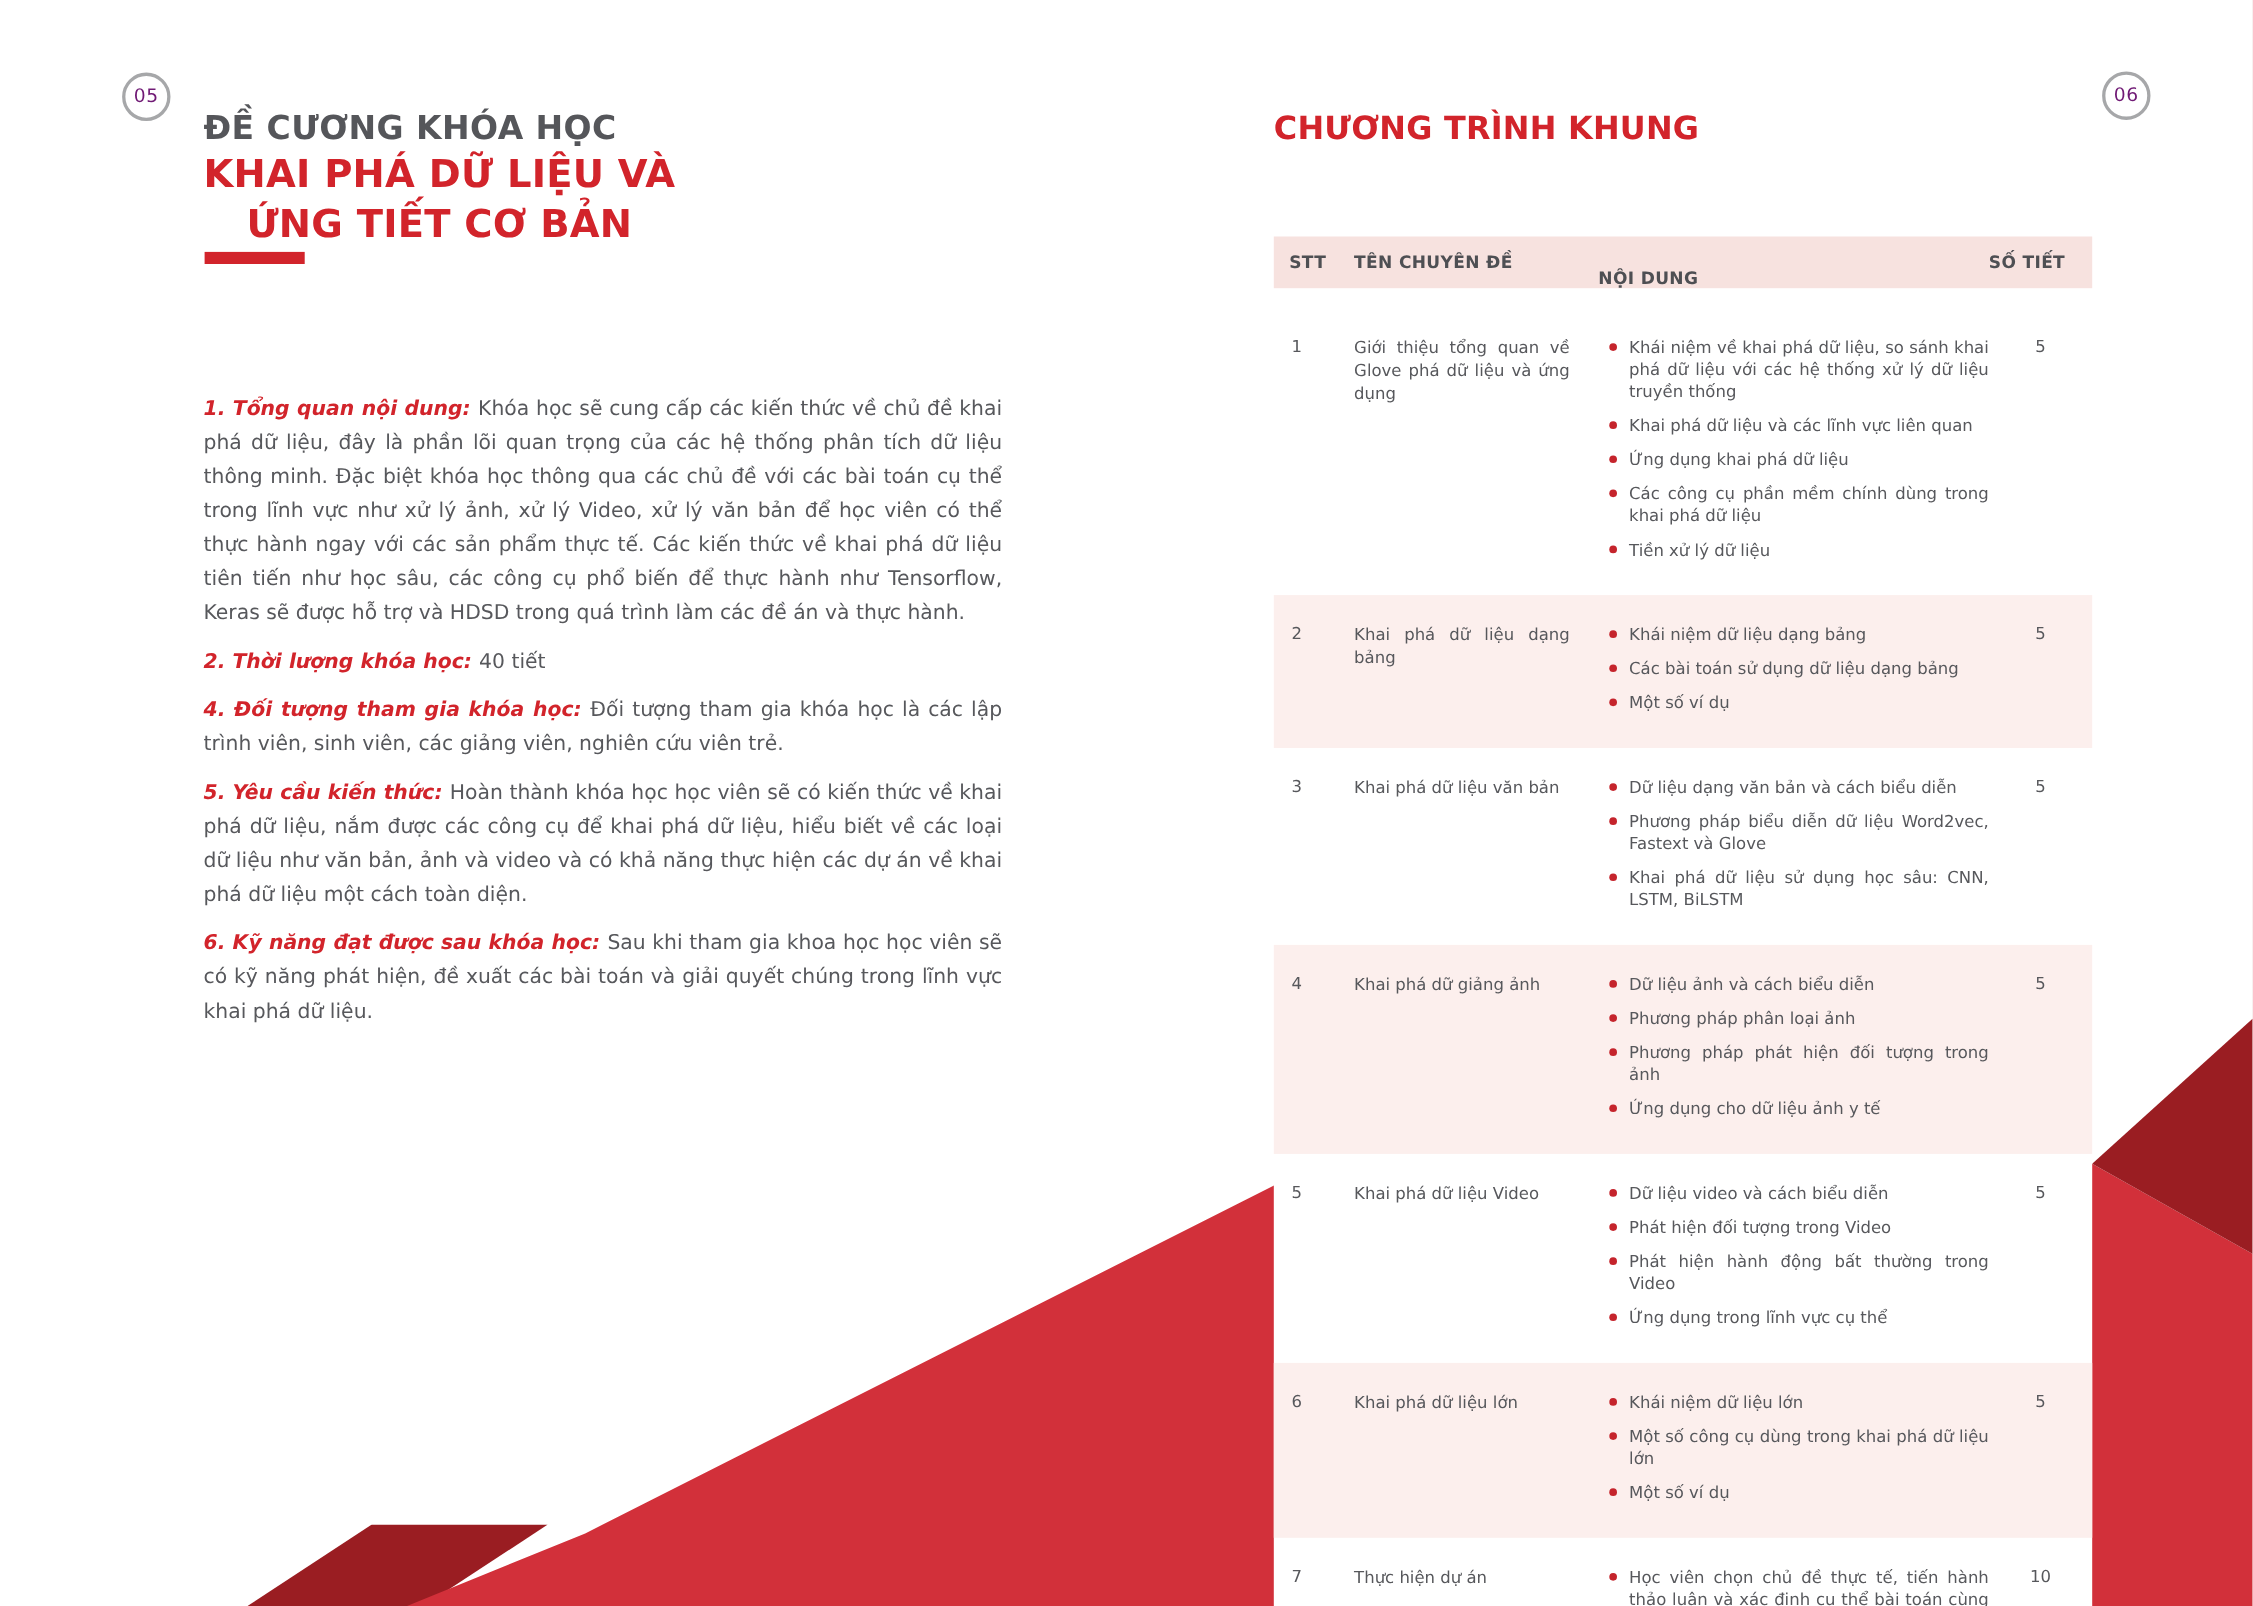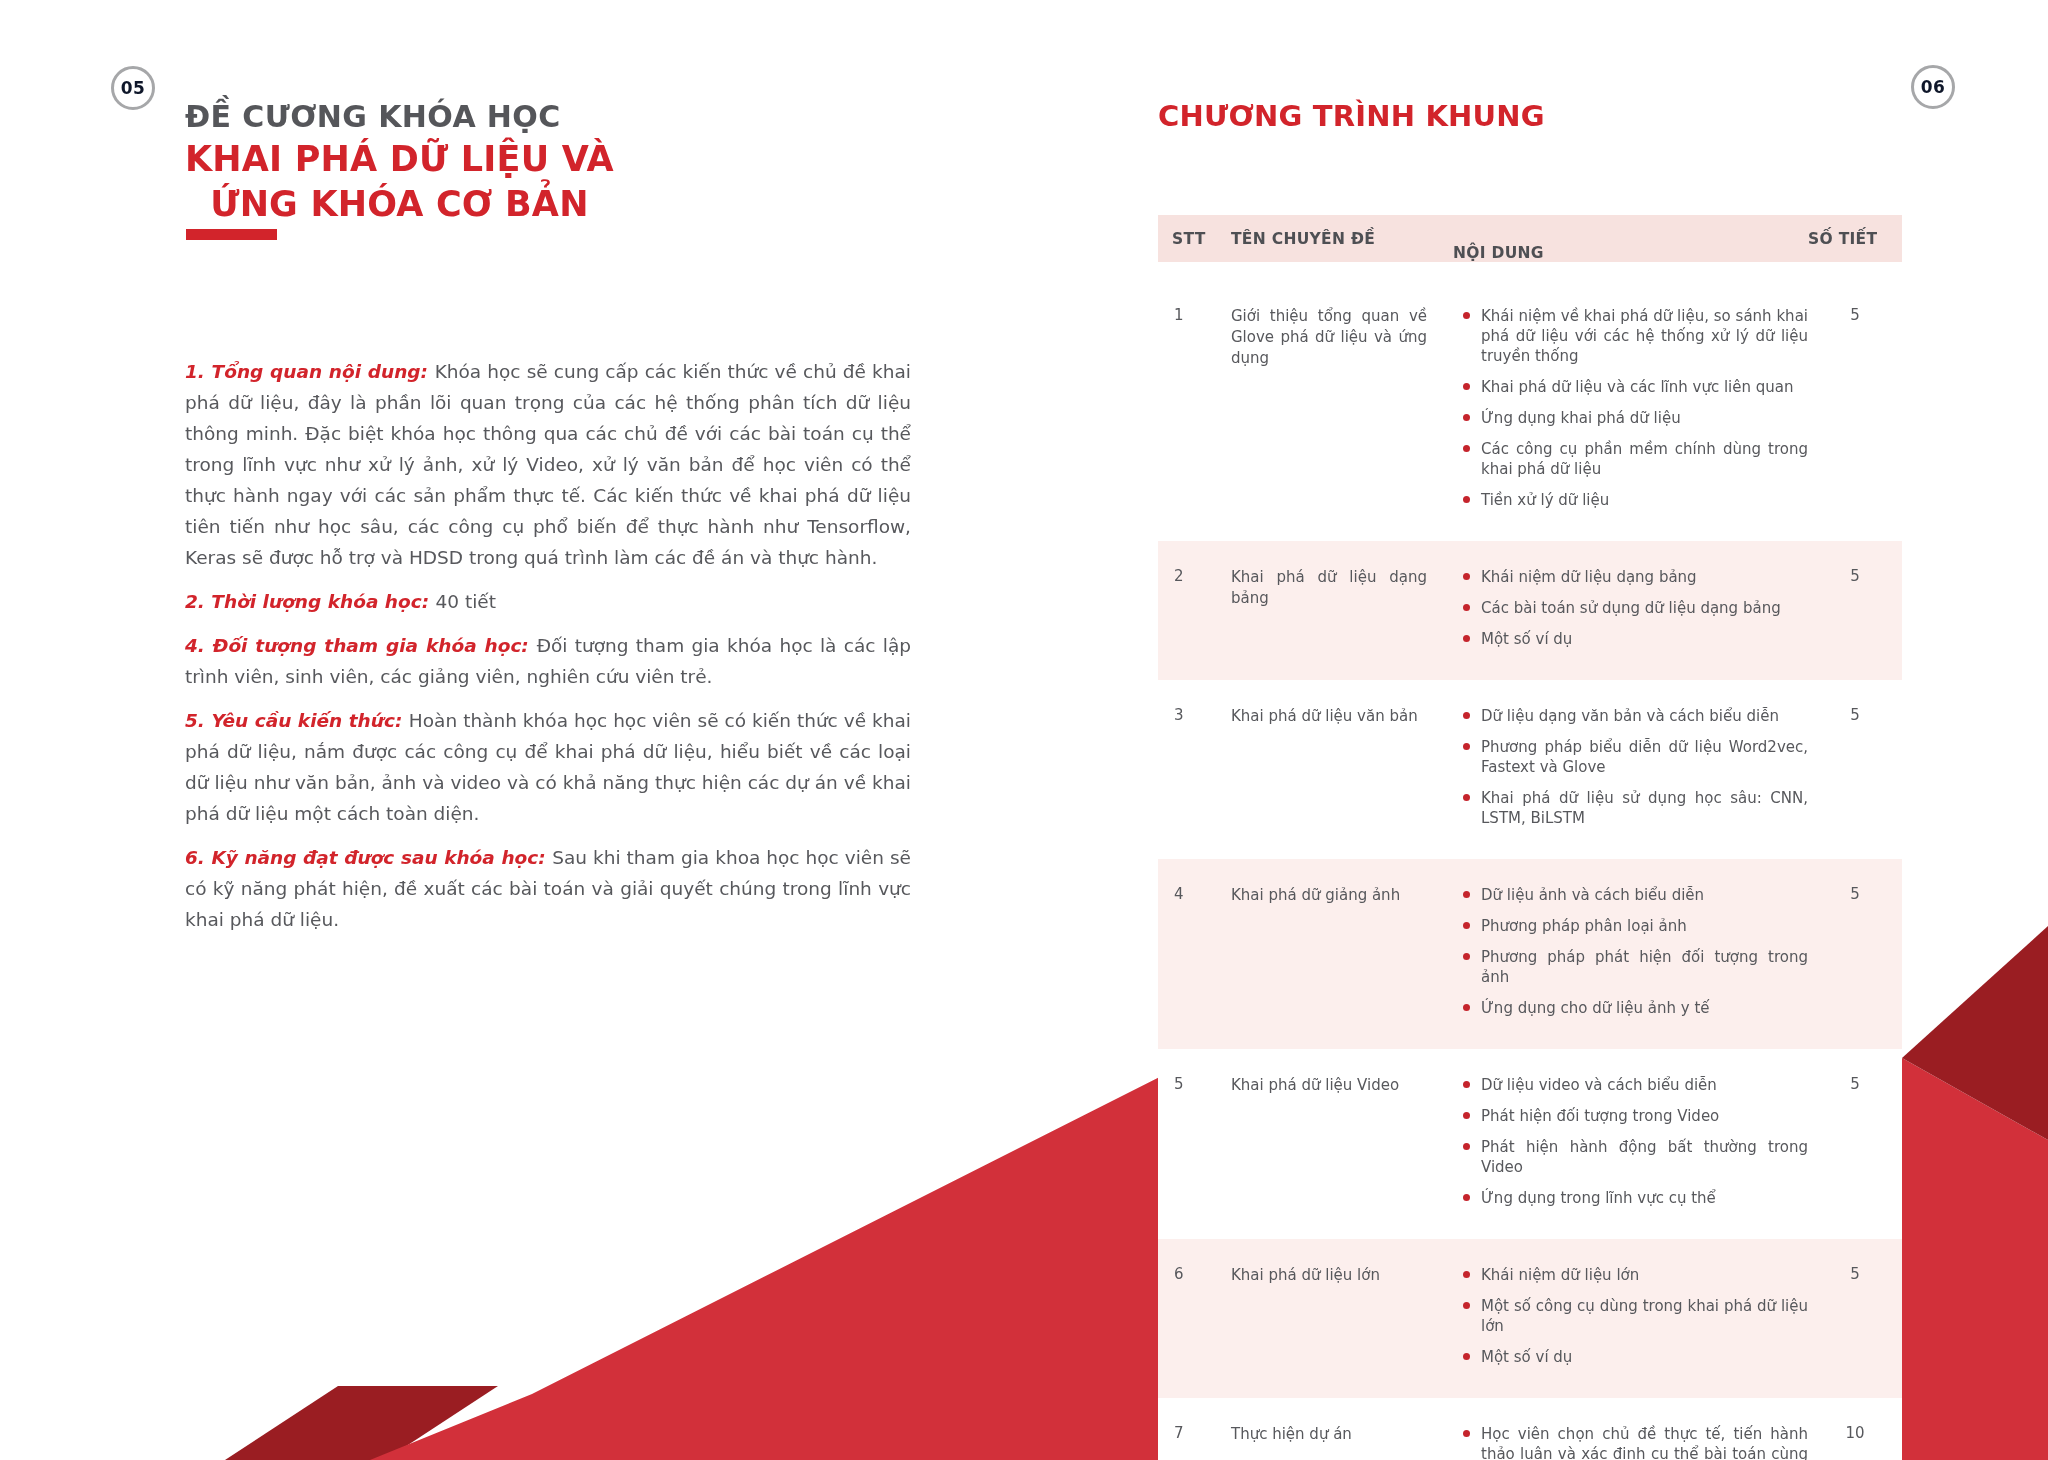--- a/index.html
+++ b/index.html
@@ -26,7 +26,7 @@
   .badge{
     position:absolute;width:44px;height:44px;border:3px solid #a6a7a9;border-radius:50%;
     display:flex;align-items:center;justify-content:center;
-    font-size:17px;font-weight:bold;color:#0f172a;letter-spacing:0.5px;z-index:4;
+    font-size:17px;font-weight:normal;color:#701a75;letter-spacing:0.5px;z-index:4;
   }
   .badge-left{left:111px;top:66px;}
   .badge-right{left:1911px;top:65px;}

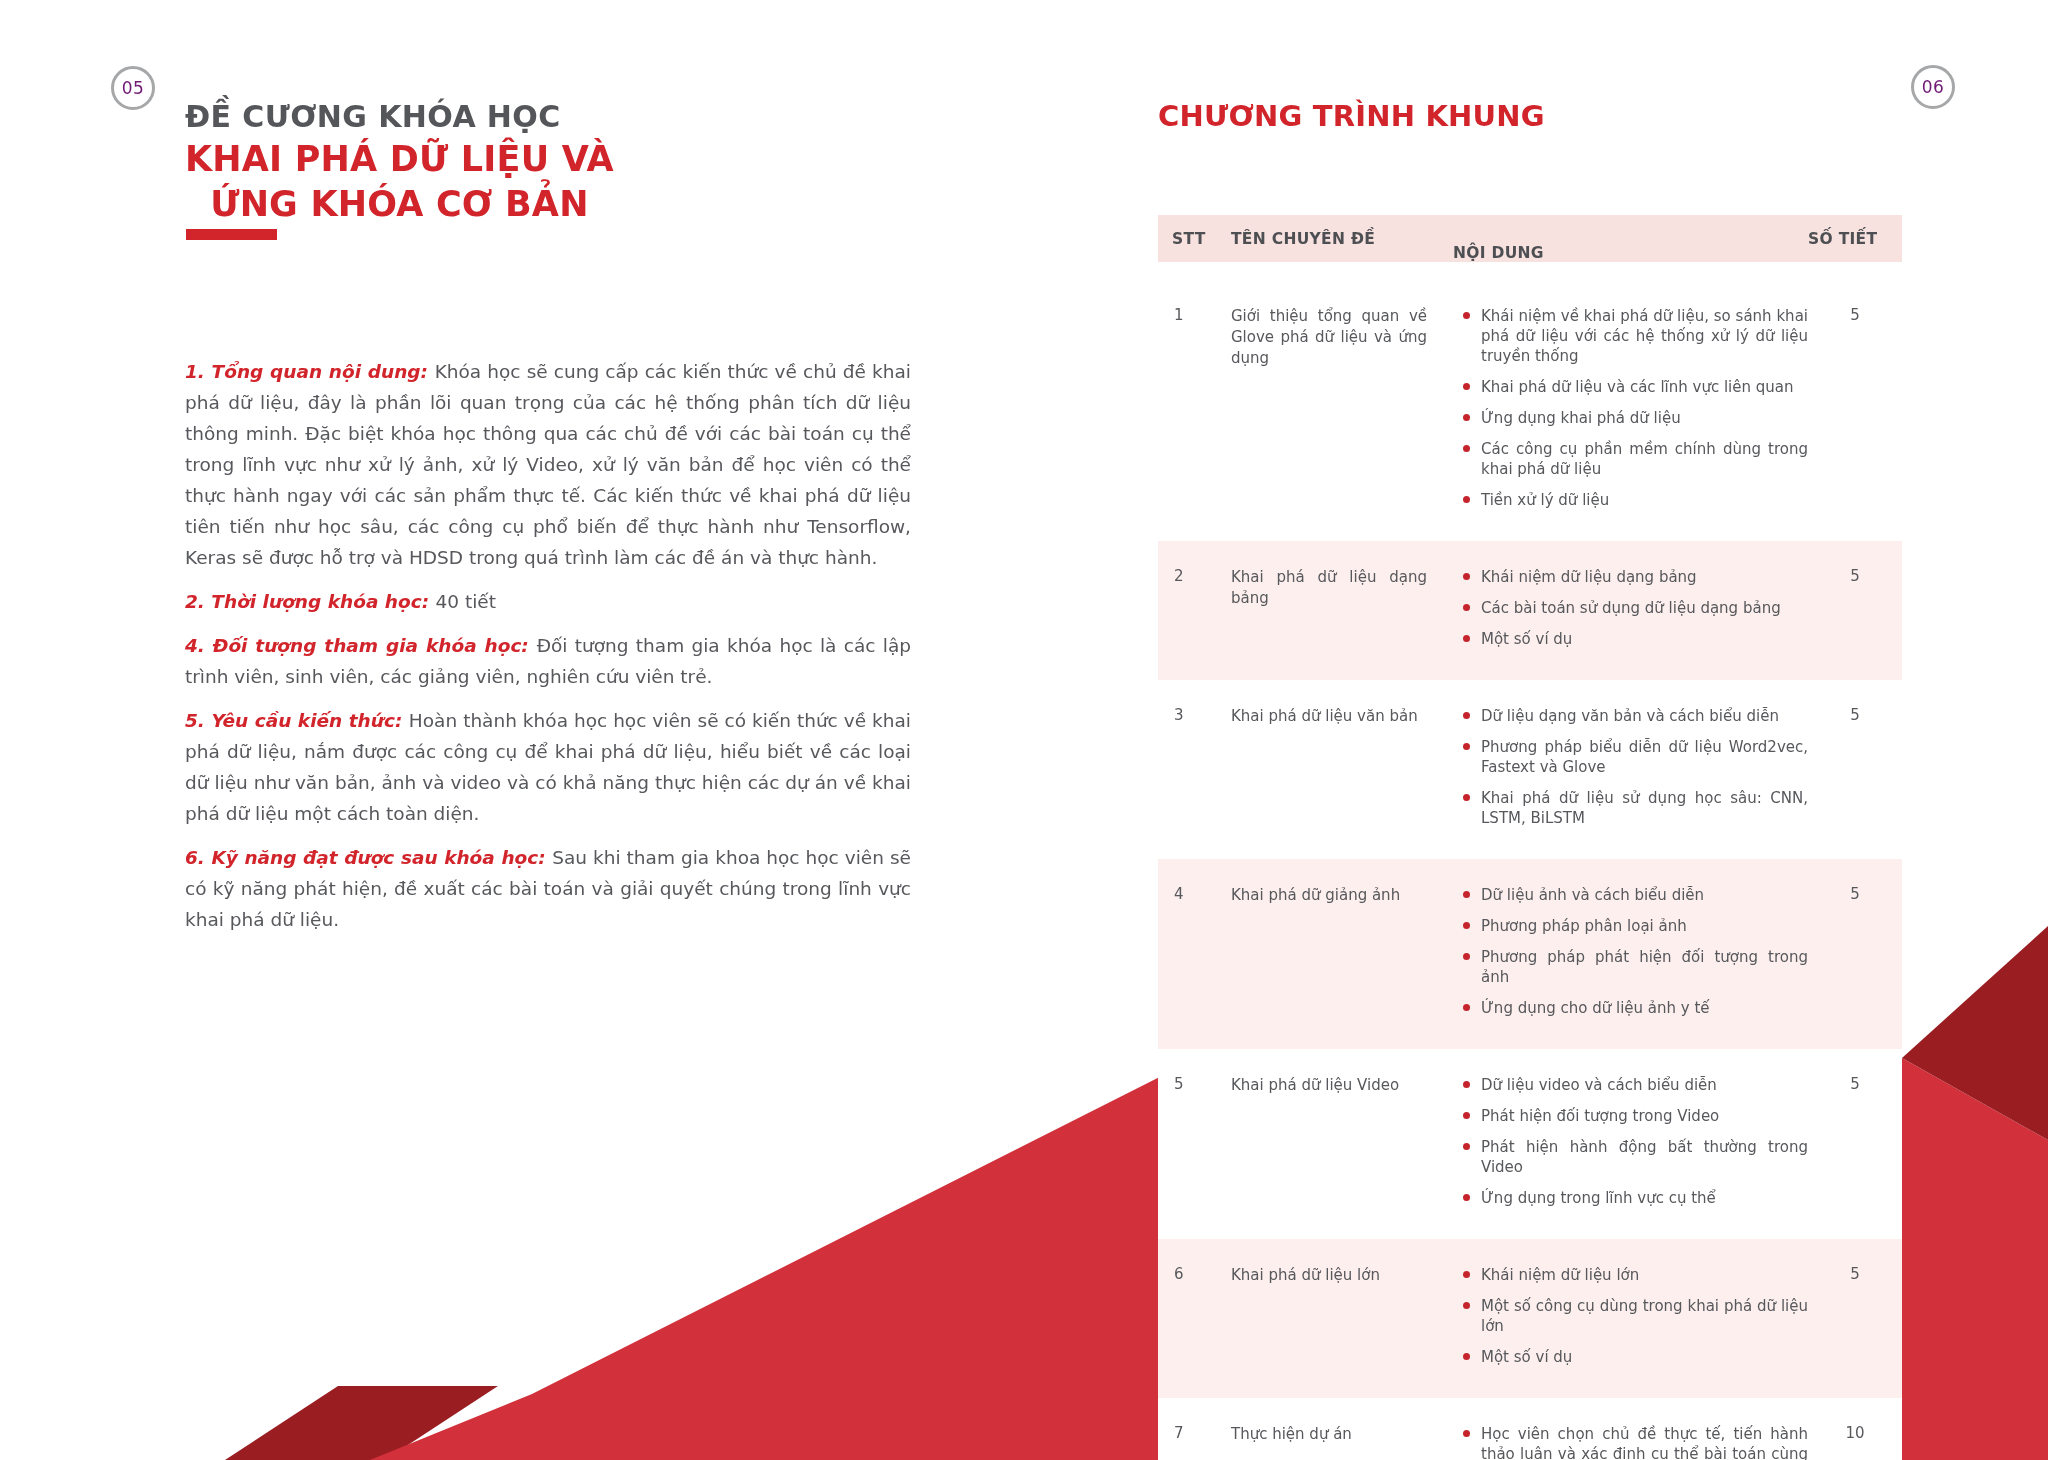--- a/index.html
+++ b/index.html
@@ -95,7 +95,7 @@
   <div class="lp-title-gray">ĐỀ CƯƠNG KHÓA HỌC</div>
   <div class="lp-title-red">
     <div>KHAI PHÁ DỮ LIỆU VÀ</div>
-    <div>ỨNG KHÓA CƠ BẢN</div>
+    <div>ỨNG TIẾT CƠ BẢN</div>
   </div>
   <div class="red-bar"></div>
   <div class="sections" id="sections">

